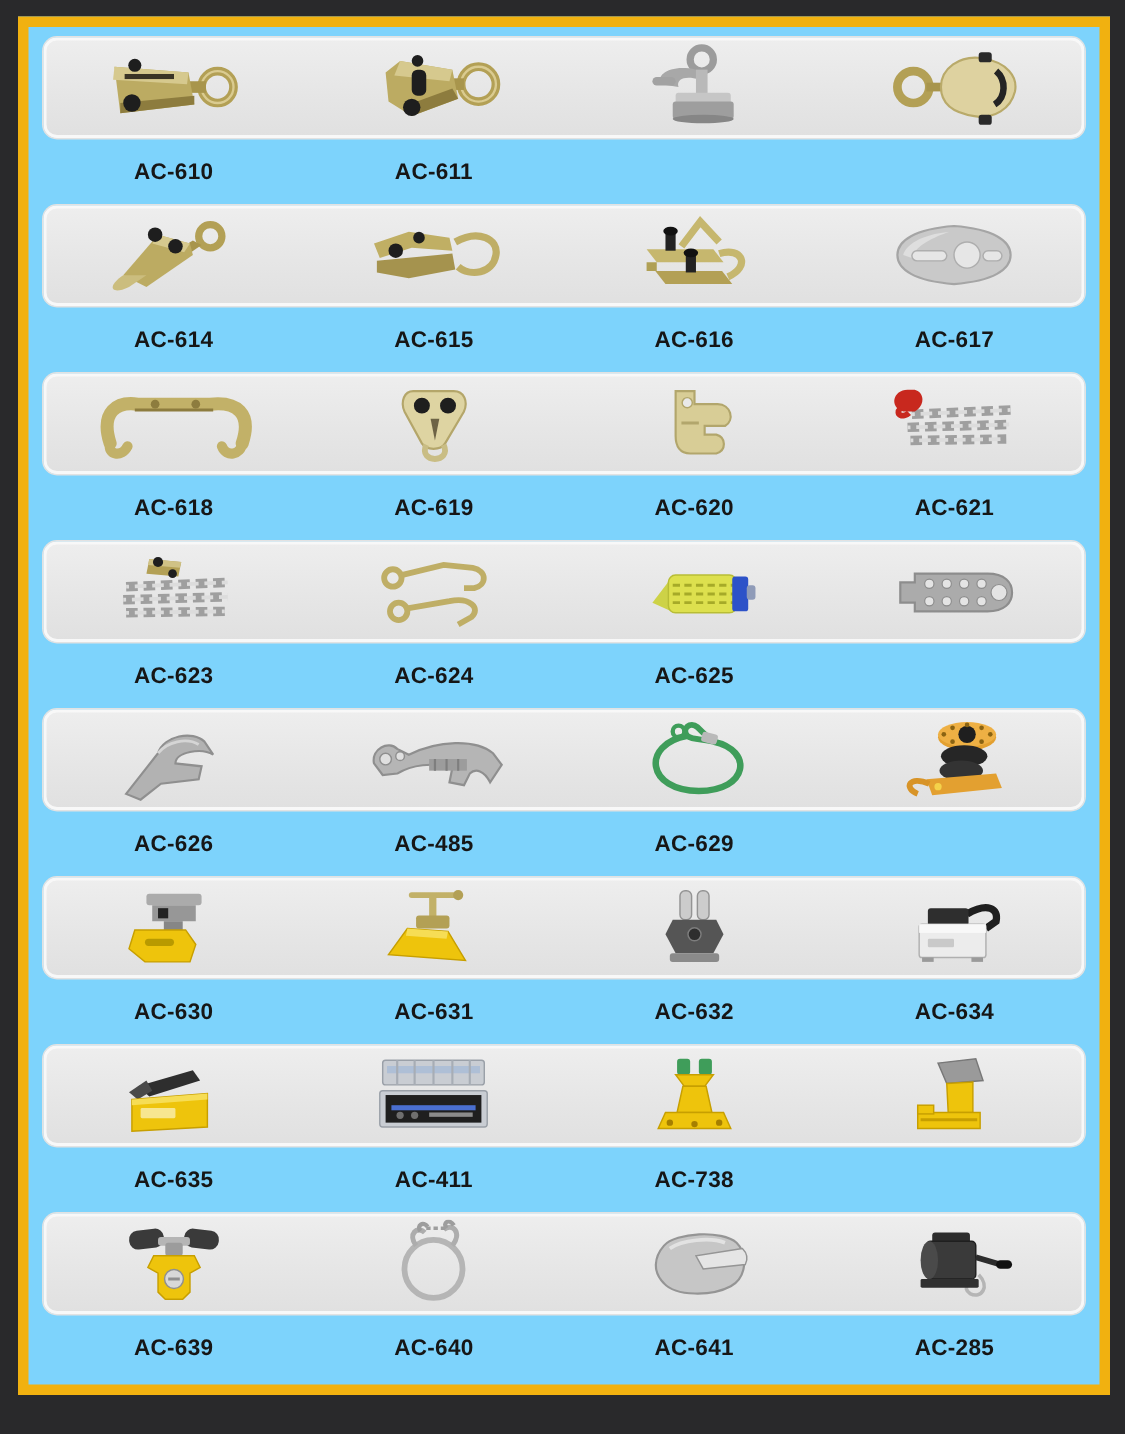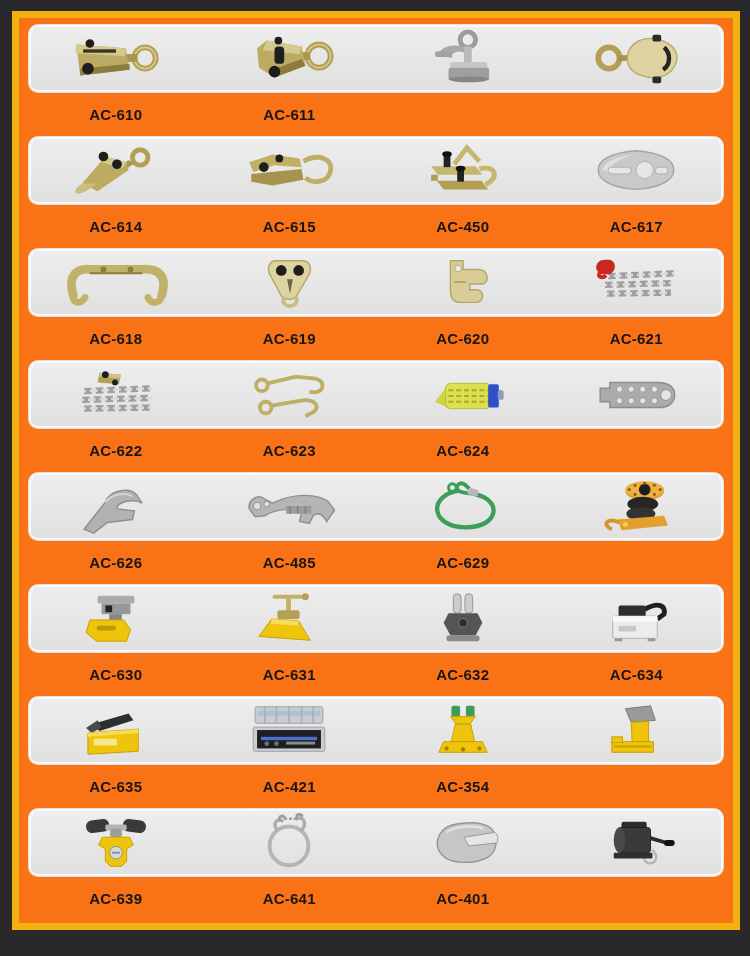--- a/index.html
+++ b/index.html
@@ -10,7 +10,7 @@
   }
   .frame{
     position:absolute;left:12px;top:11px;width:728px;height:919px;
-    box-sizing:border-box;border:7px solid #f1b110;background:#f97316;
+    box-sizing:border-box;border:7px solid #f1b110;background:#7dd3fc;
     padding:7px 10px 4px 10px;
   }
   .row{width:100%;height:112px}

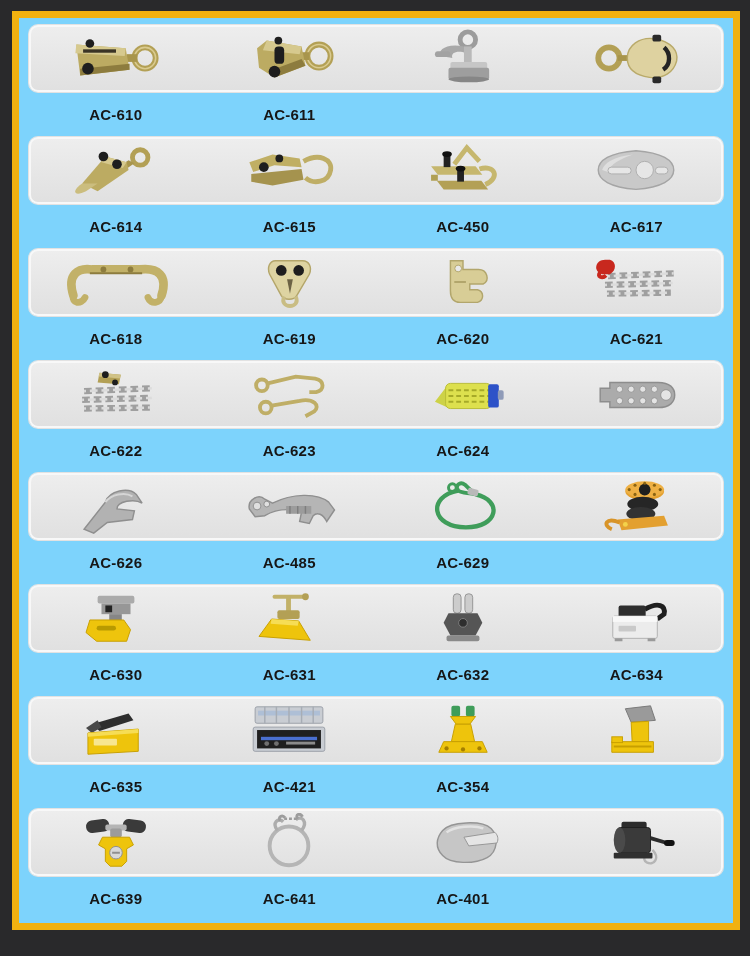--- a/index.html
+++ b/index.html
@@ -410,7 +410,7 @@
     <div class="codes">
       <div class="code">AC-614</div>
       <div class="code">AC-615</div>
-      <div class="code">AC-450</div>
+      <div class="code">AC-616</div>
       <div class="code">AC-617</div>
     </div>
   </section>

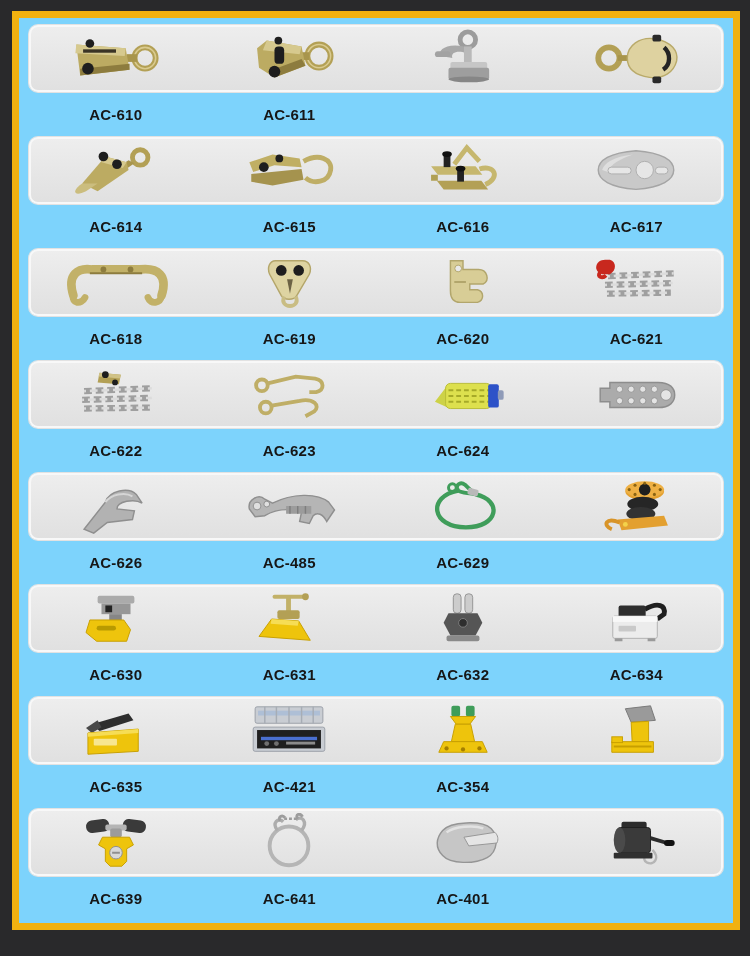--- a/index.html
+++ b/index.html
@@ -470,7 +470,6 @@
         </figure>
     </div>
     <div class="codes">
-      <div class="code">AC-622</div>
       <div class="code">AC-623</div>
       <div class="code">AC-624</div>
     </div>

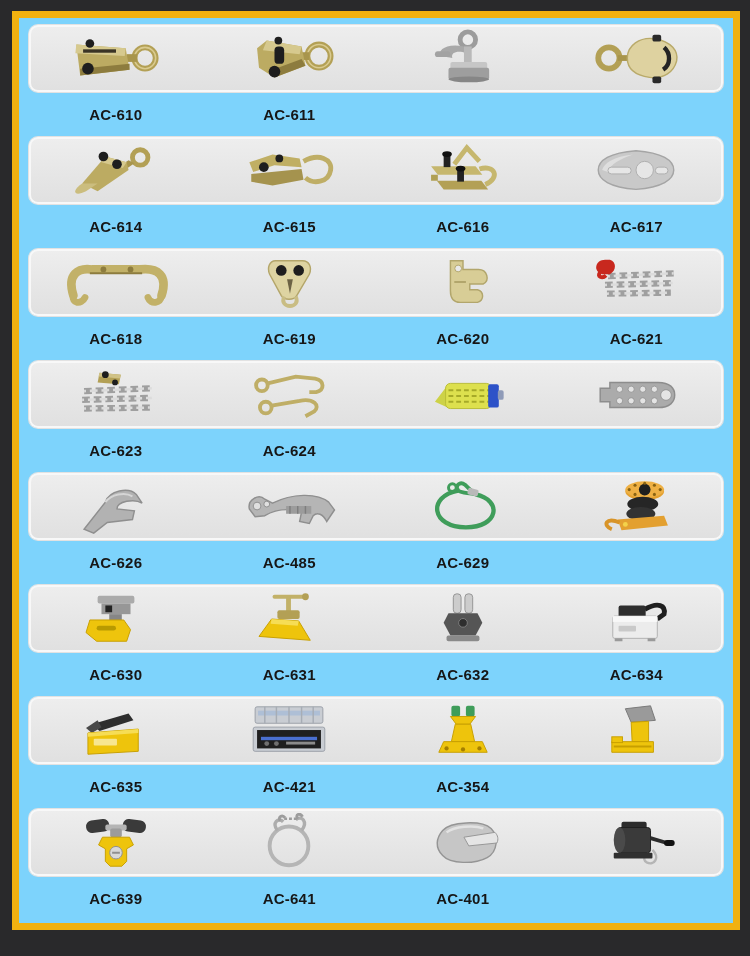--- a/index.html
+++ b/index.html
@@ -472,6 +472,7 @@
     <div class="codes">
       <div class="code">AC-623</div>
       <div class="code">AC-624</div>
+      <div class="code">AC-625</div>
     </div>
   </section>
 

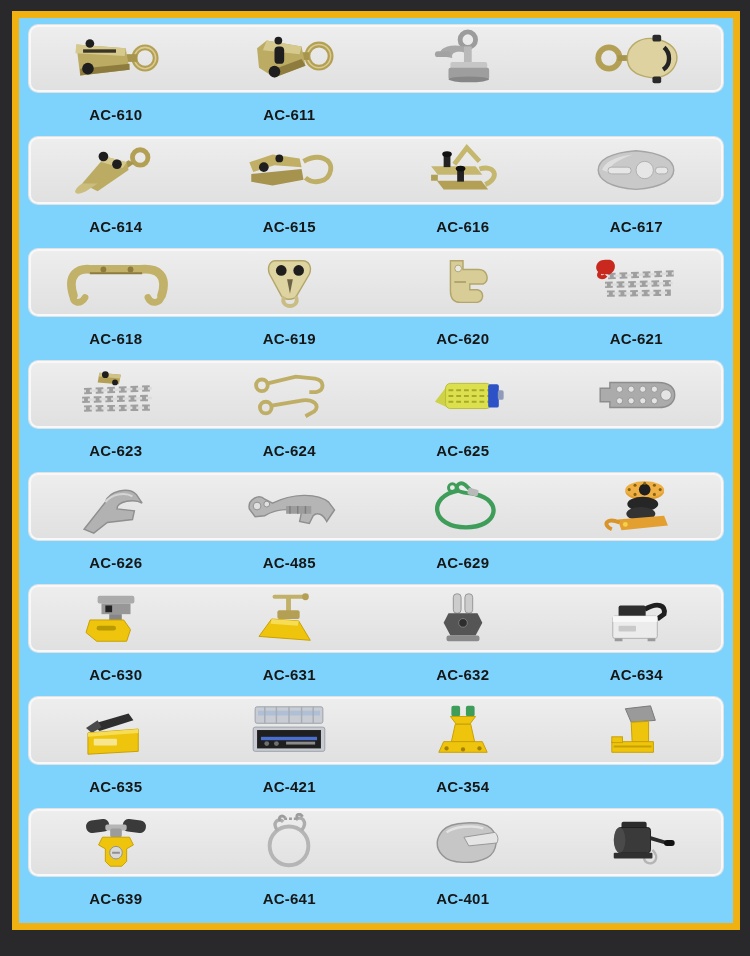--- a/index.html
+++ b/index.html
@@ -562,7 +562,7 @@
     </div>
     <div class="codes">
       <div class="code">AC-635</div>
-      <div class="code">AC-421</div>
+      <div class="code">AC-411</div>
       <div class="code">AC-354</div>
     </div>
   </section>

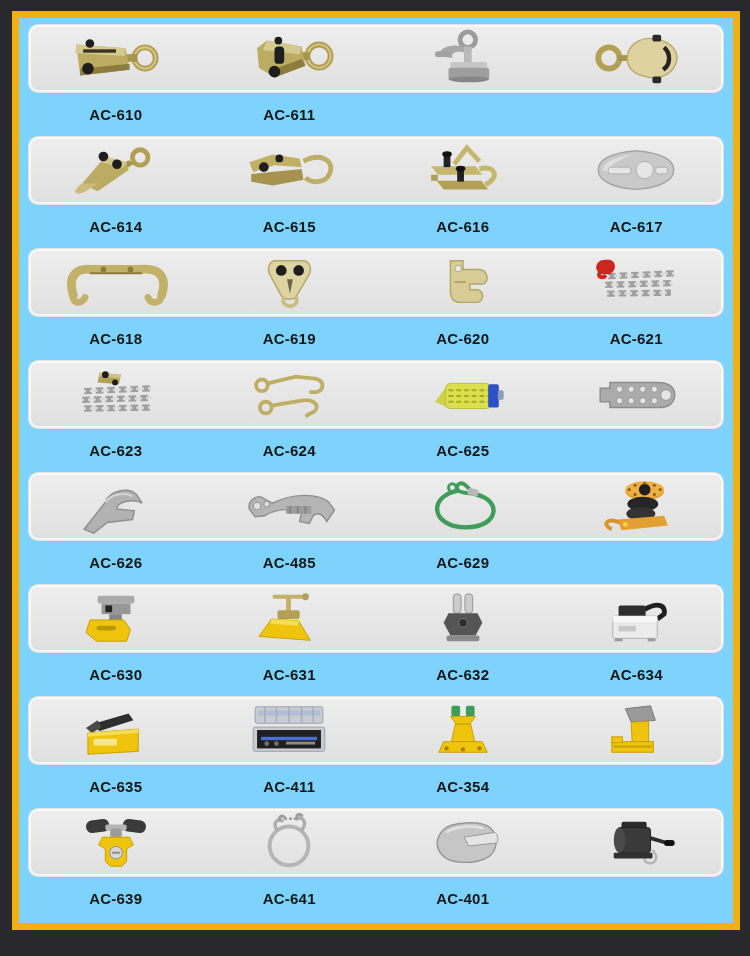--- a/index.html
+++ b/index.html
@@ -563,7 +563,7 @@
     <div class="codes">
       <div class="code">AC-635</div>
       <div class="code">AC-411</div>
-      <div class="code">AC-354</div>
+      <div class="code">AC-738</div>
     </div>
   </section>
 

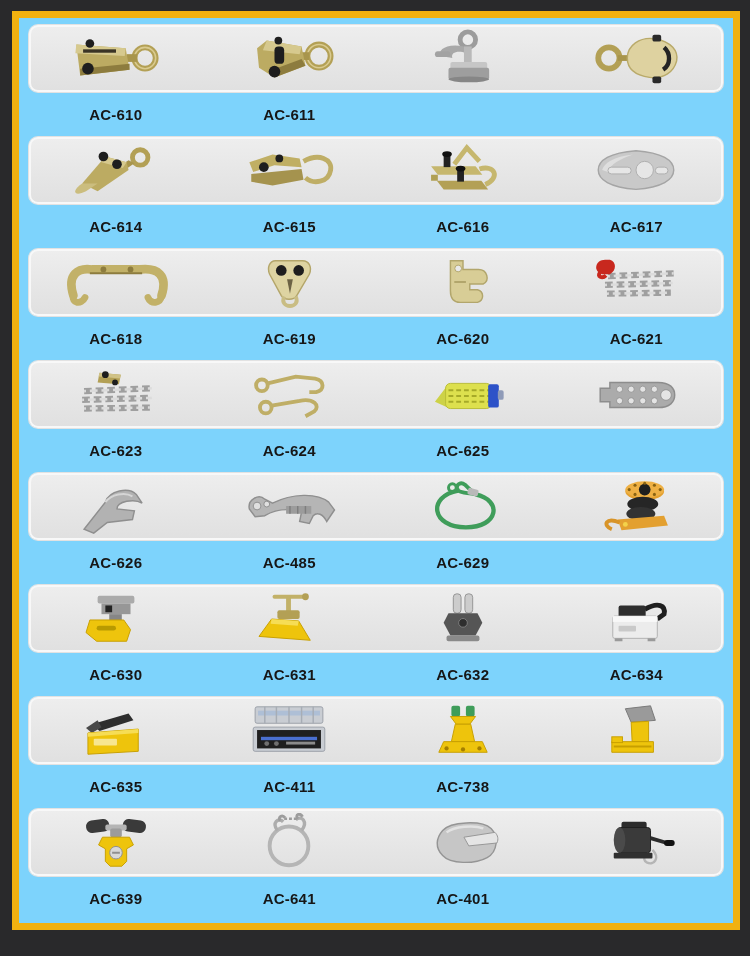--- a/index.html
+++ b/index.html
@@ -592,6 +592,7 @@
     </div>
     <div class="codes">
       <div class="code">AC-639</div>
+      <div class="code">AC-640</div>
       <div class="code">AC-641</div>
       <div class="code">AC-401</div>
     </div>

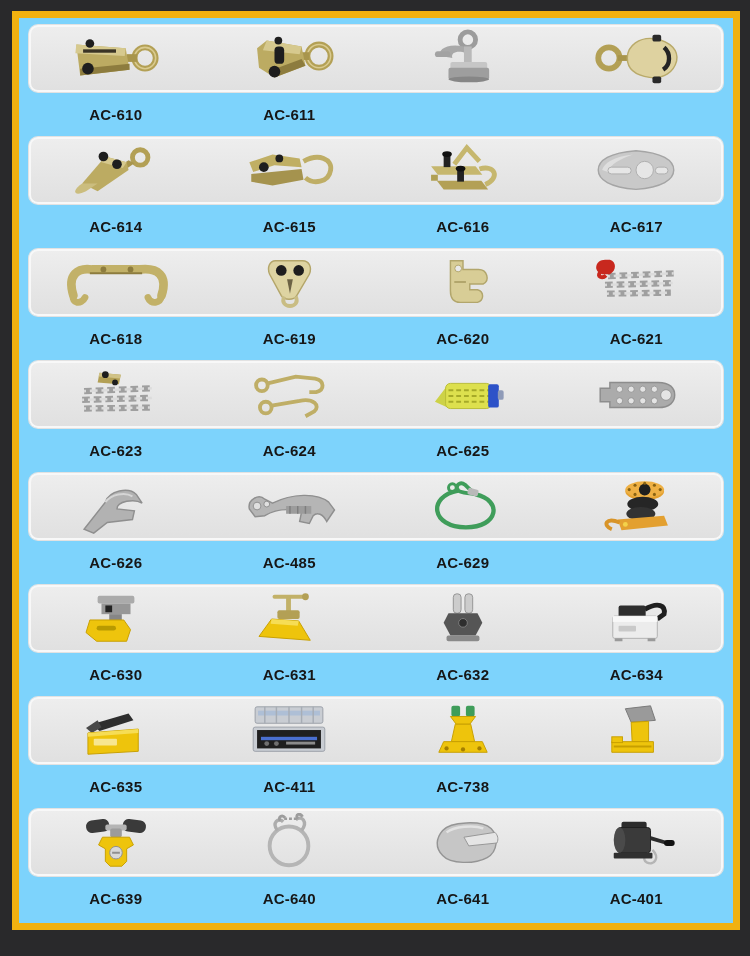--- a/index.html
+++ b/index.html
@@ -594,7 +594,7 @@
       <div class="code">AC-639</div>
       <div class="code">AC-640</div>
       <div class="code">AC-641</div>
-      <div class="code">AC-401</div>
+      <div class="code">AC-285</div>
     </div>
   </section>
 

